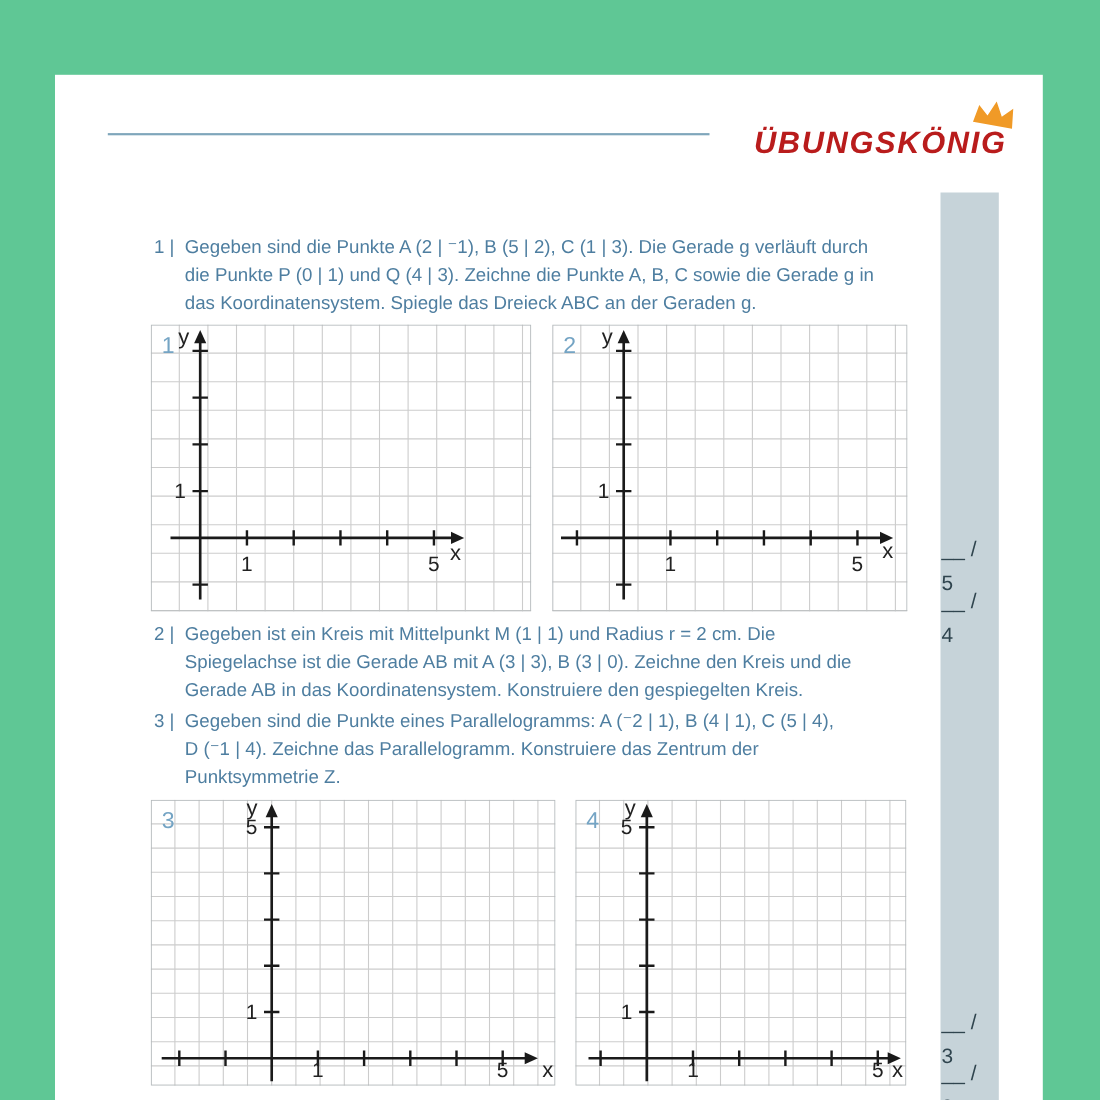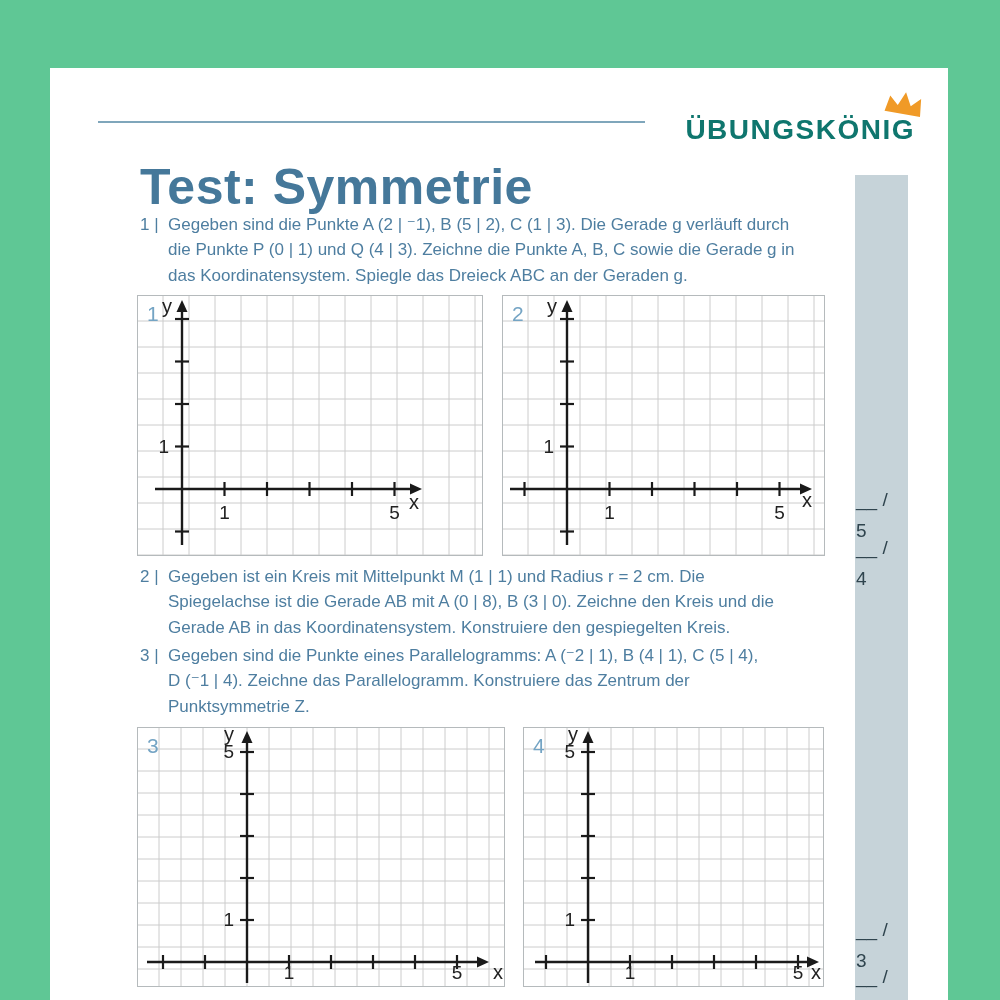--- a/index.html
+++ b/index.html
@@ -20,7 +20,8 @@
   .logo{
     position:absolute;left:560px;top:46px;width:305px;
     text-align:right;font-weight:bold;font-size:28px;letter-spacing:1.5px;
-    color:#0f766e;
+    color:#b91c1c;
+    font-style:italic;
   }
   .crown{
     position:absolute;left:834px;top:22px;width:40px;height:28px;

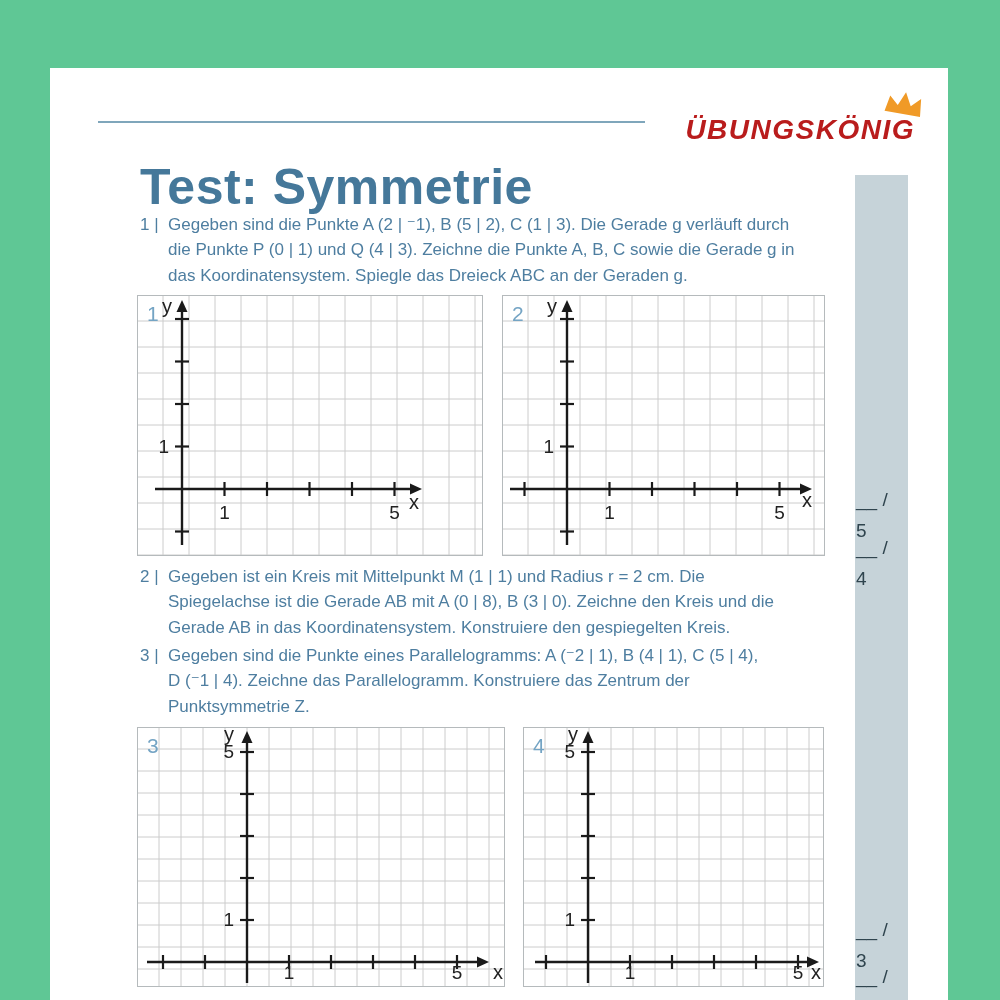--- a/index.html
+++ b/index.html
@@ -62,7 +62,6 @@
     <path d="M2 24 L5 8 L14 16 L20 2 L27 15 L36 6 L38 24 Z" fill="#f09a27"></path>
   </svg>
 
-  <div class="title">Test: Symmetrie</div>
 
   <div class="task" style="top:144px;">
     <div class="num">1 |</div>

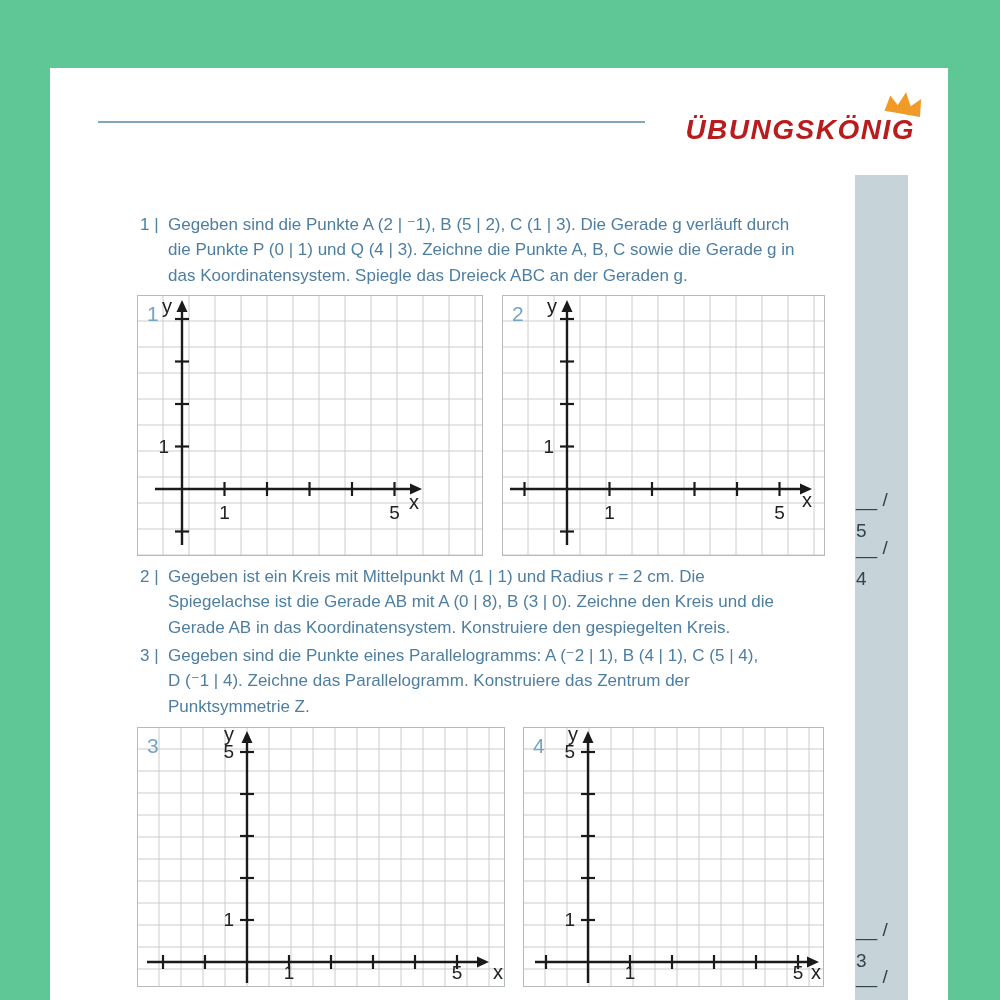--- a/index.html
+++ b/index.html
@@ -73,7 +73,7 @@
   <div class="task" style="top:496px;">
     <div class="num">2 |</div>
     <div class="body">Gegeben ist ein Kreis mit Mittelpunkt M (1 | 1) und Radius r = 2 cm. Die
-Spiegelachse ist die Gerade AB mit A (0 | 8), B (3 | 0). Zeichne den Kreis und die
+Spiegelachse ist die Gerade AB mit A (3 | 3), B (3 | 0). Zeichne den Kreis und die
 Gerade AB in das Koordinatensystem. Konstruiere den gespiegelten Kreis.</div>
   </div>
 

